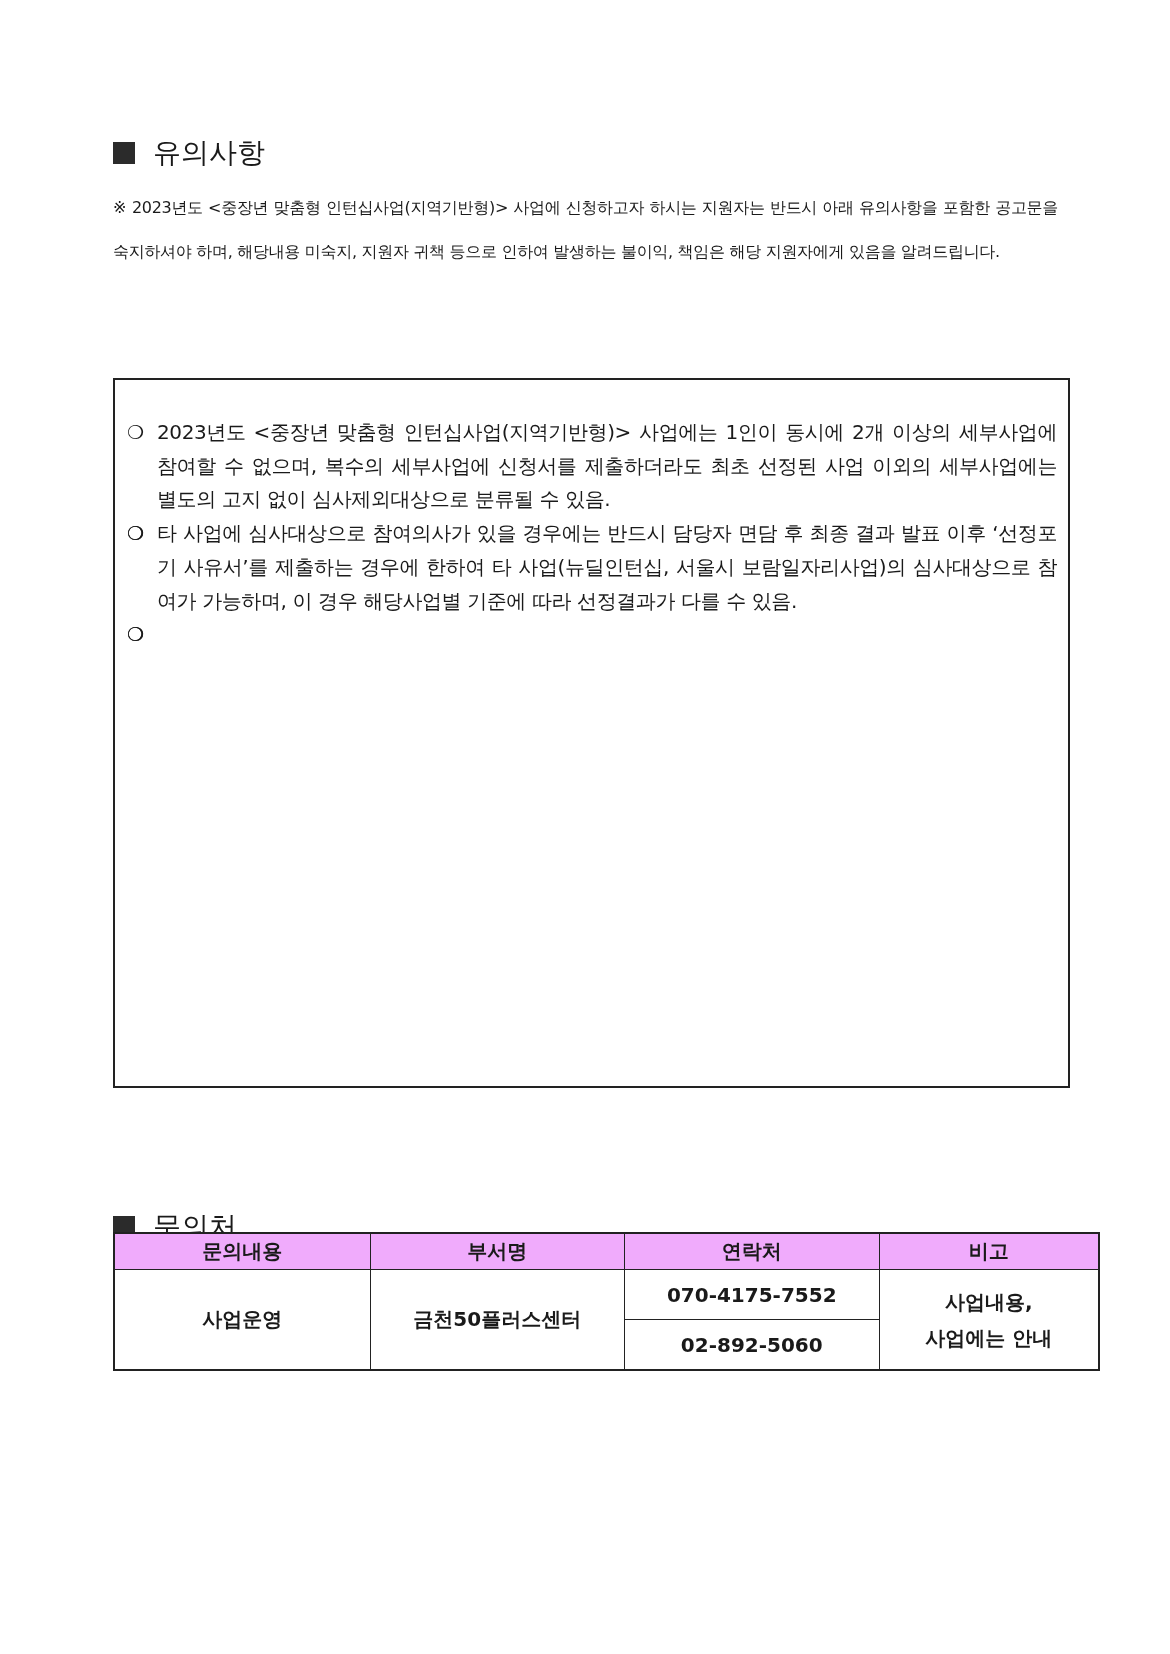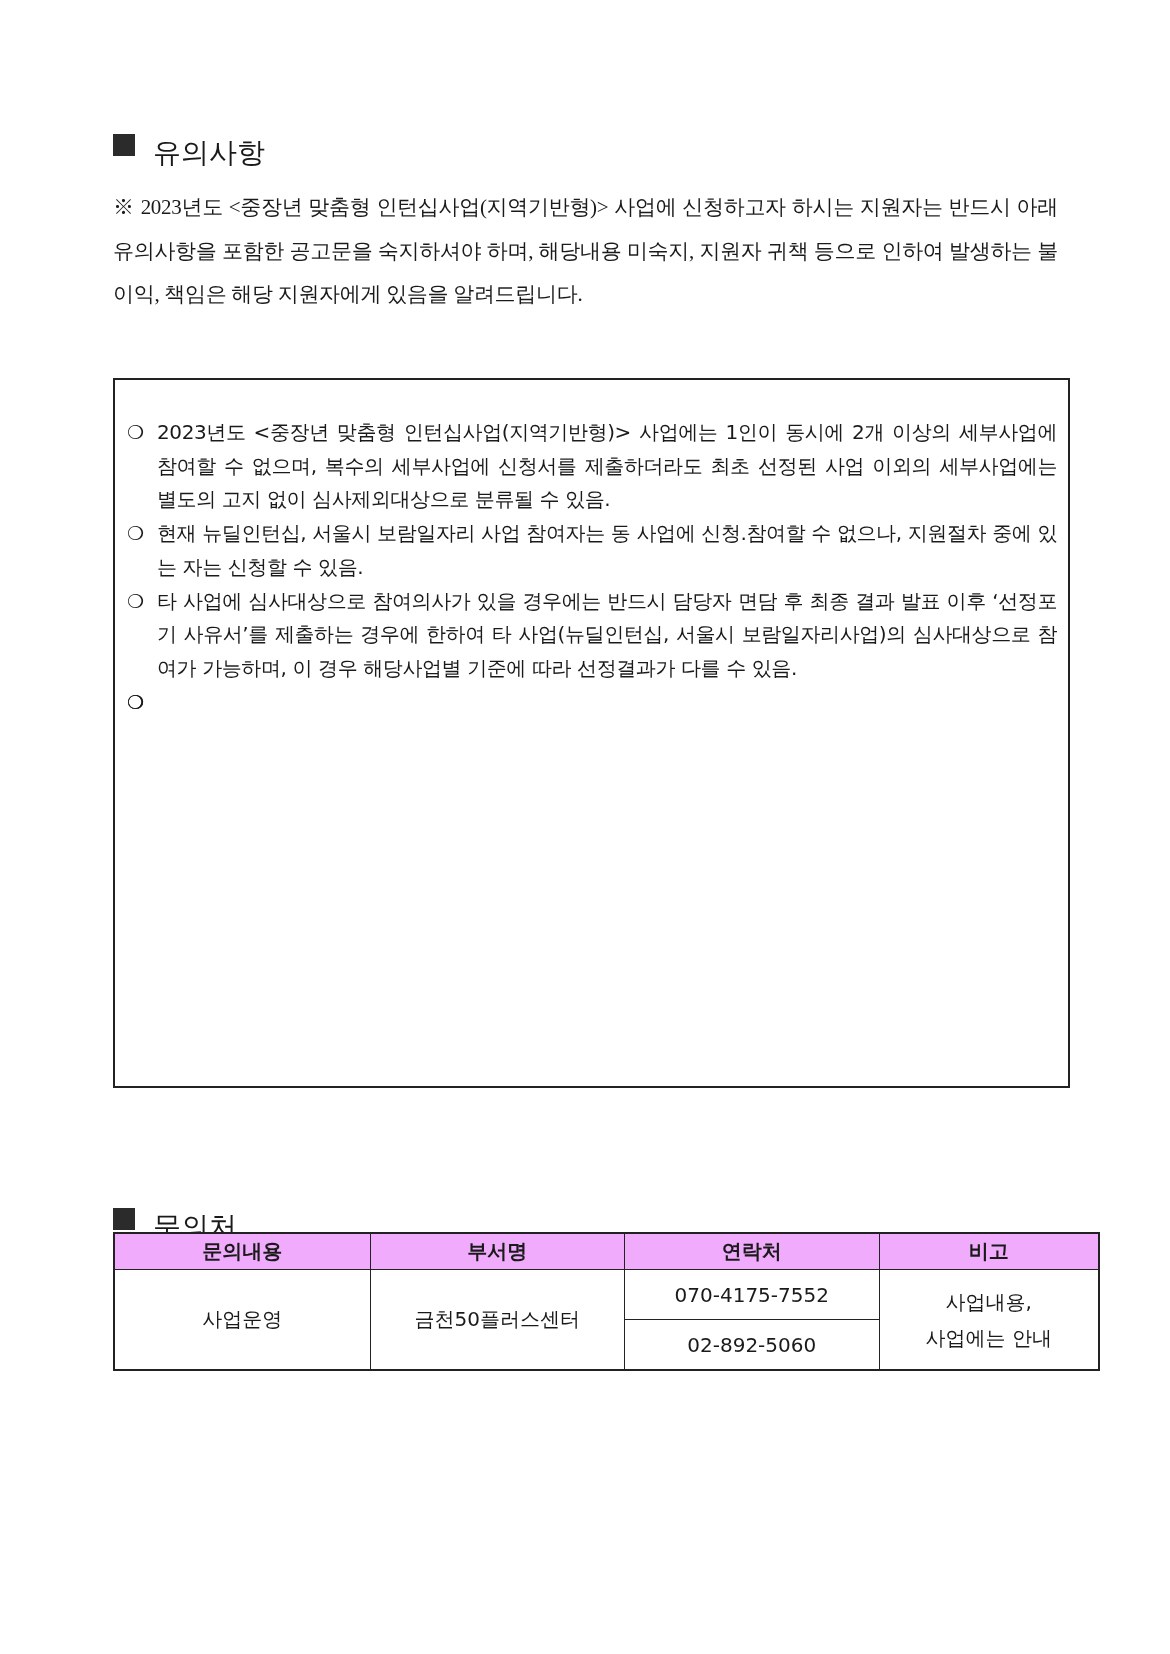--- a/index.html
+++ b/index.html
@@ -5,7 +5,7 @@
   html, body { margin:0; padding:0; background:#ffffff; }
   body { width:1170px; height:1654px; position:relative; overflow:hidden;
          font-family:"DejaVu Sans", "Liberation Sans", sans-serif; color:#1a1a1a; }
-  .section-title { position:absolute; left:113px; font-size:28px; font-weight:normal; display:flex; letter-spacing:0px; }
+  .section-title { position:absolute; left:113px; font-size:28px; font-weight:normal; display:flex; align-items:center; letter-spacing:0px; }
   .section-title .sq { width:22px; height:22px; background:#2b2b2b; display:inline-block; margin-right:18px; }
   #title1 { top:134px; }
   #title2 { top:1208px; }

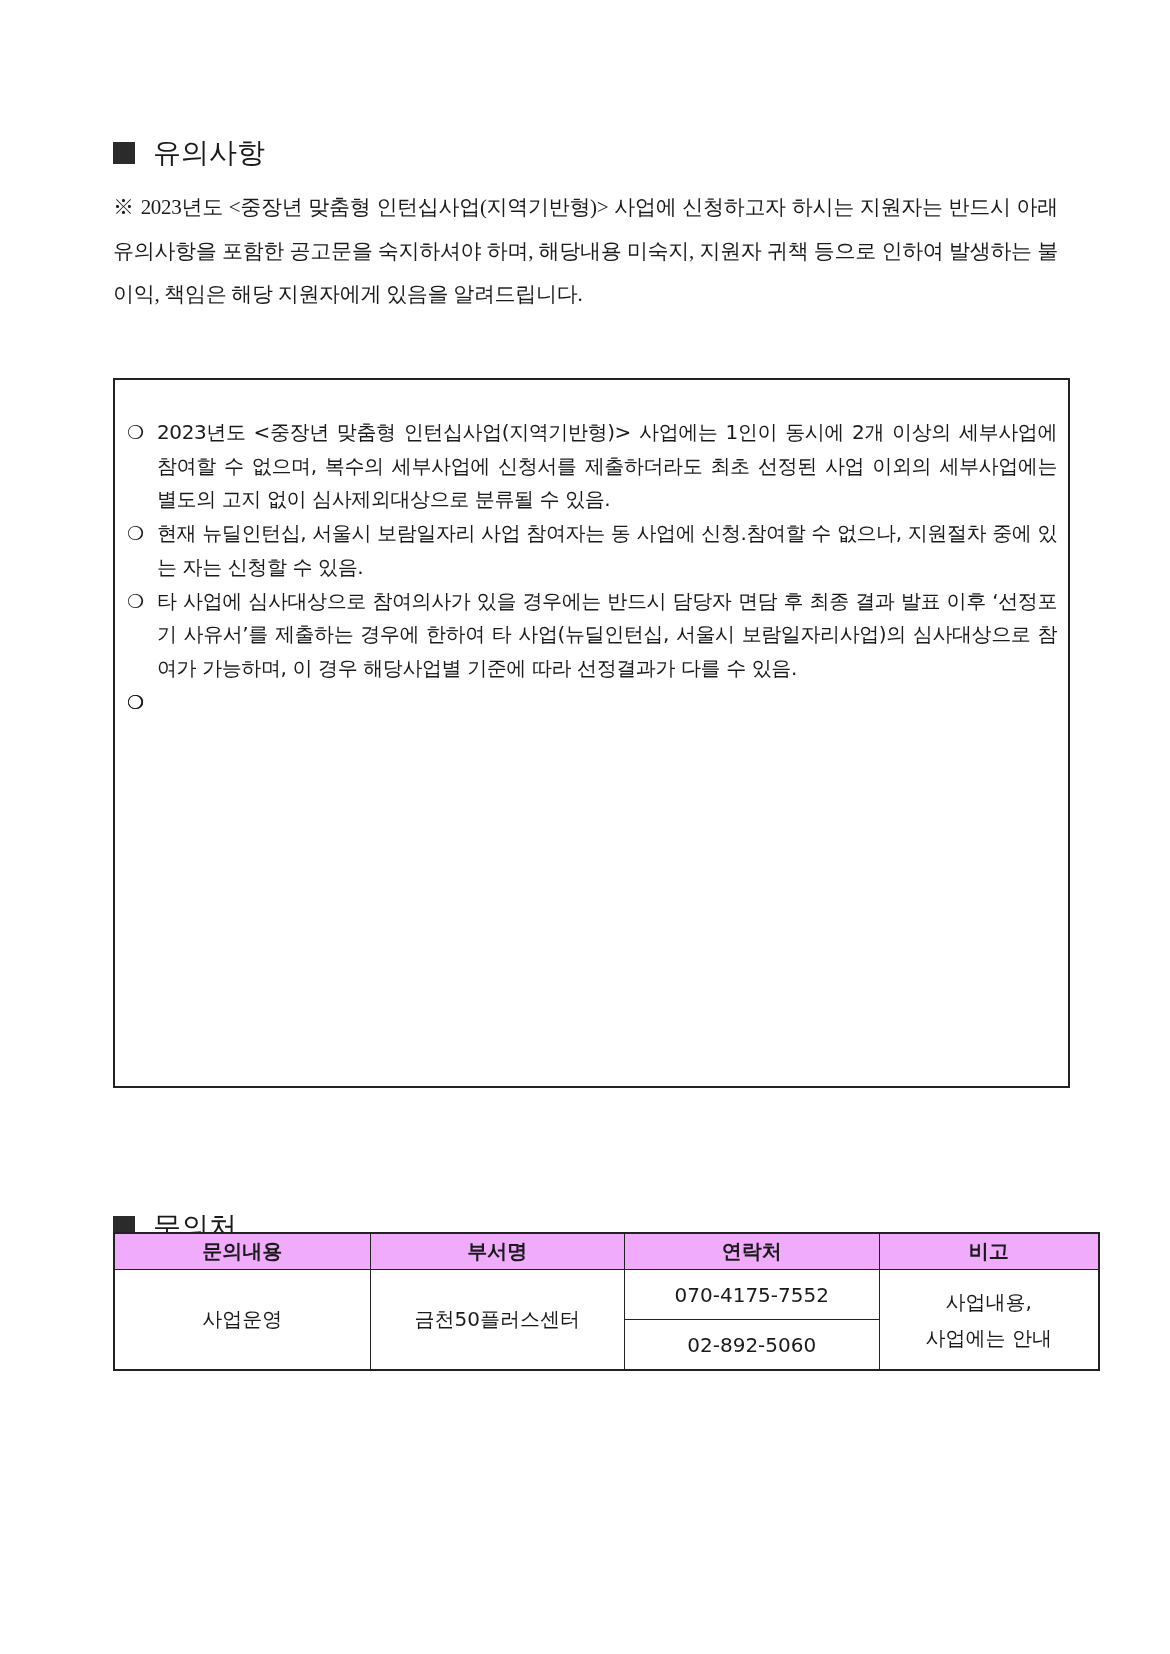--- a/index.html
+++ b/index.html
@@ -9,7 +9,7 @@
   .section-title .sq { width:22px; height:22px; background:#2b2b2b; display:inline-block; margin-right:18px; }
   #title1 { top:134px; }
   #title2 { top:1208px; }
-  .intro { position:absolute; left:113px; top:186px; width:945px; font-size:21px; line-height:43.5px; text-align:justify; text-align-last:left; letter-spacing:-0.3px;font-family:Liberation Serif, serif; }
+  .intro { position:absolute; left:113px; top:186px; width:945px; font-size:16px; line-height:43.5px; text-align:justify; text-align-last:left; letter-spacing:-0.3px; }
   .box { position:absolute; left:113px; top:378px; width:957px; height:710px; border:2px solid #222; box-sizing:border-box; }
   .box-list { position:absolute; left:12px; top:36px; width:930px; margin:0; padding:0; list-style:none; }
   .box-item { position:relative; padding-left:30px; font-size:20px; line-height:33.7px; text-align:justify; letter-spacing:-0.4px; }

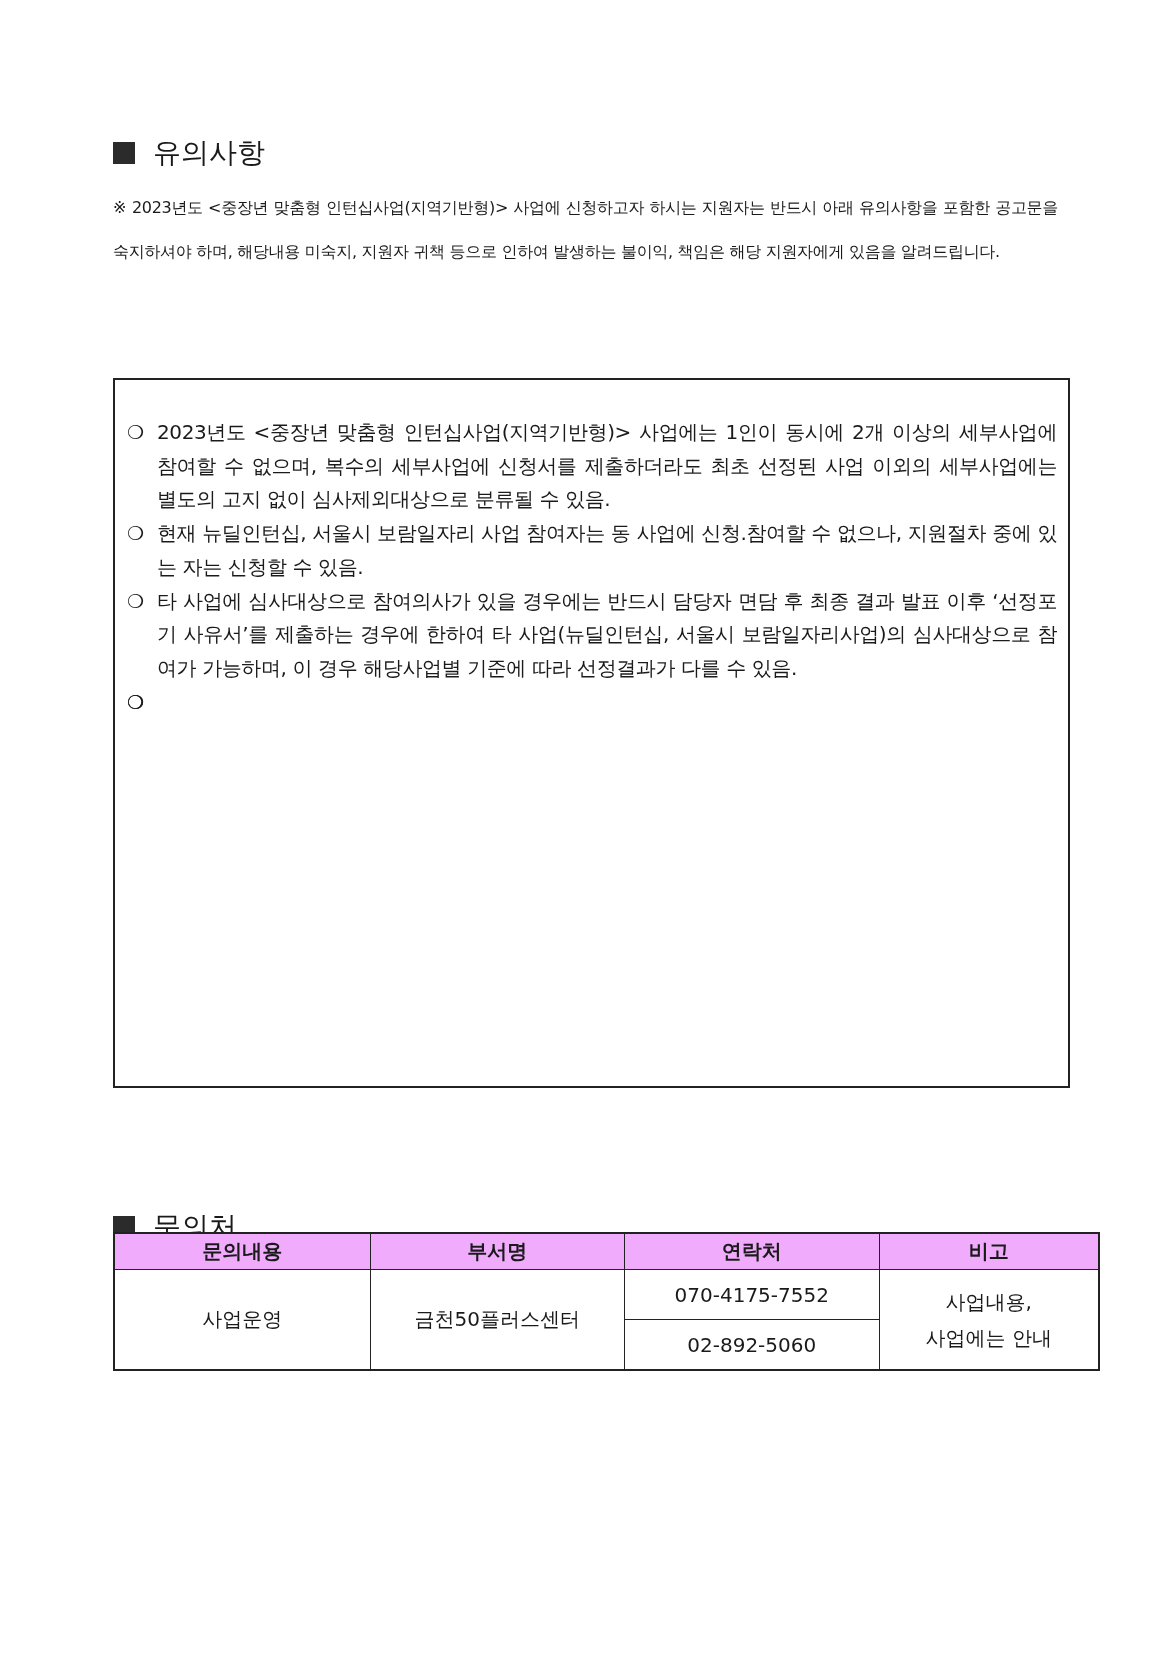--- a/index.html
+++ b/index.html
@@ -40,7 +40,6 @@
     </li>
     <li class="box-item">
       <span class="bullet">❍</span>
-      <span>현재 뉴딜인턴십, 서울시 보람일자리 사업 참여자는 동 사업에 신청.참여할 수 없으나, 지원절차 중에 있는 자는 신청할 수 있음.</span>
     </li>
     <li class="box-item">
       <span class="bullet">❍</span>

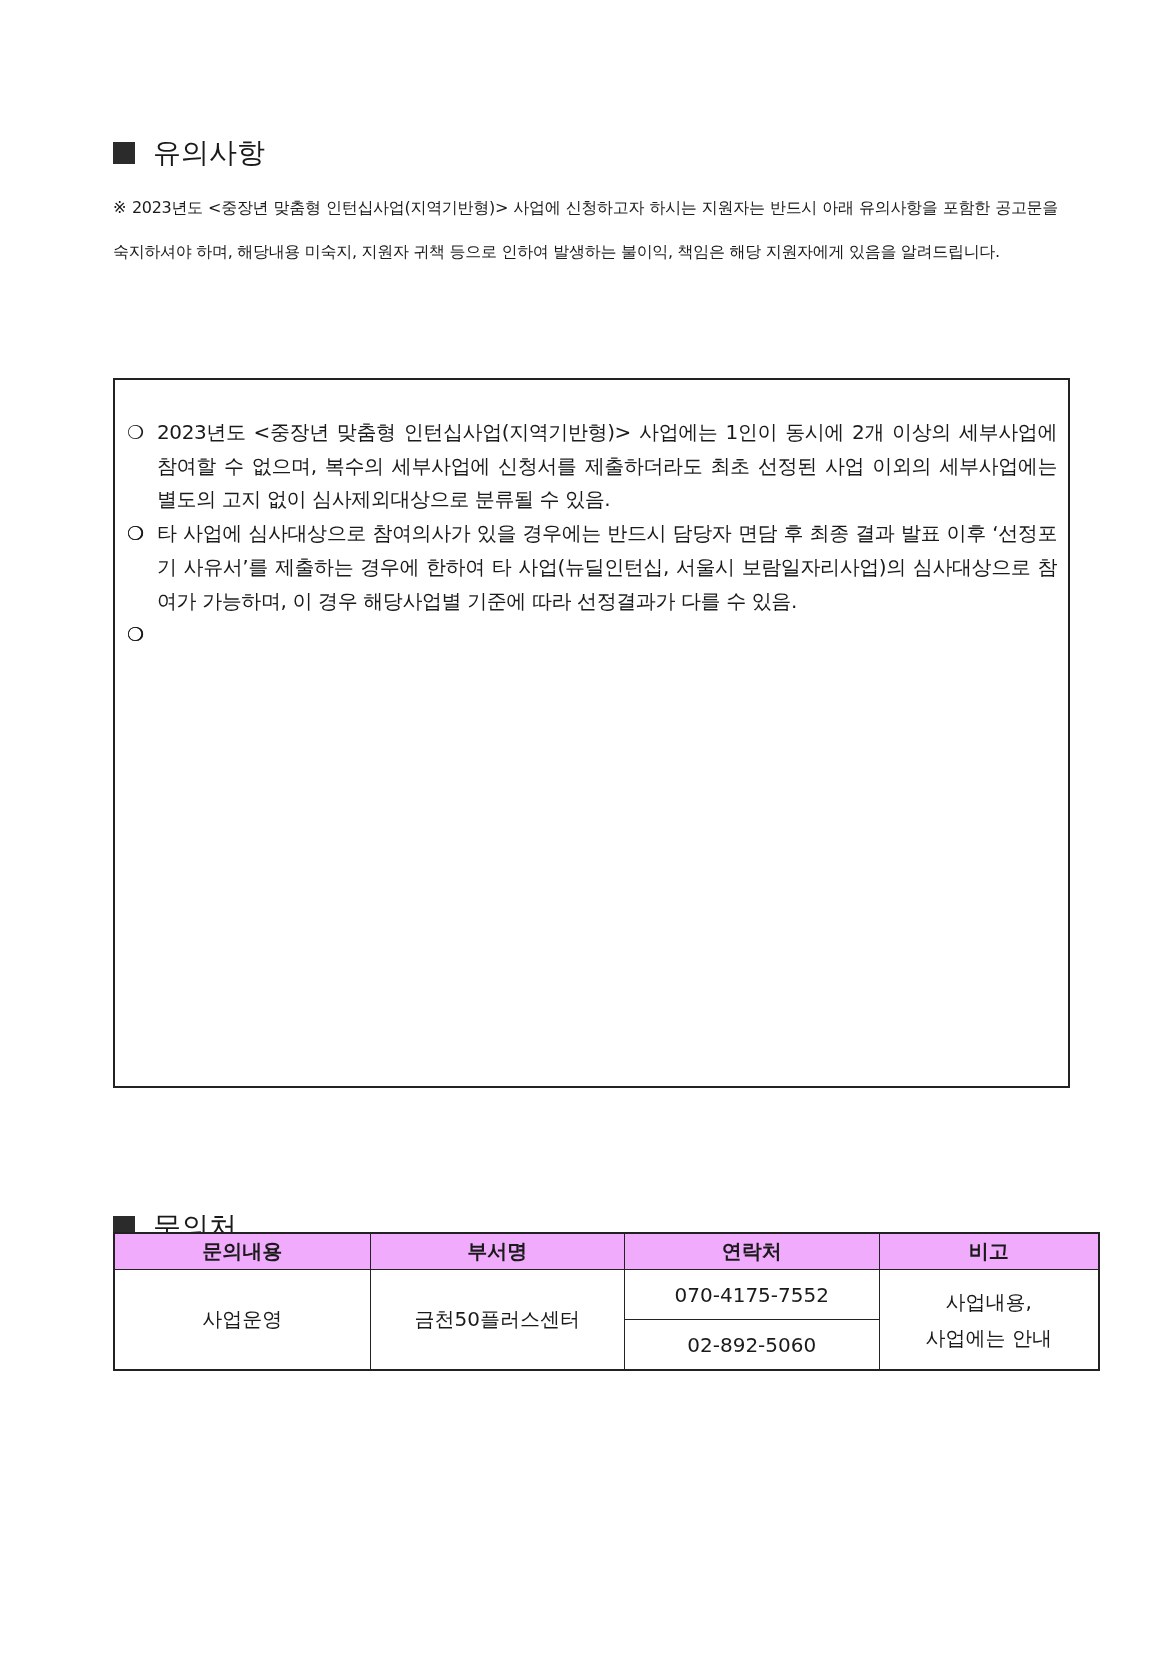--- a/index.html
+++ b/index.html
@@ -15,7 +15,7 @@
   .box-item { position:relative; padding-left:30px; font-size:20px; line-height:33.7px; text-align:justify; letter-spacing:-0.4px; }
   .box-item .bullet { position:absolute; left:0; top:0; font-size:19px; }
   table.contact { position:absolute; left:113px; top:1232px; width:987px; border-collapse:collapse; font-size:20px; }
-  table.contact th, table.contact td { border:1.5px solid #222; text-align:center; padding:0; }
+  table.contact th, table.contact td { border:1.5px solid #222; text-align:center; padding:0;font-weight:bold; }
   table.contact { border:2.5px solid #222; }
   table.contact th { background:#f0abfc; height:35px; font-weight:bold; font-size:20px; }
   table.contact td { height:49px; }

